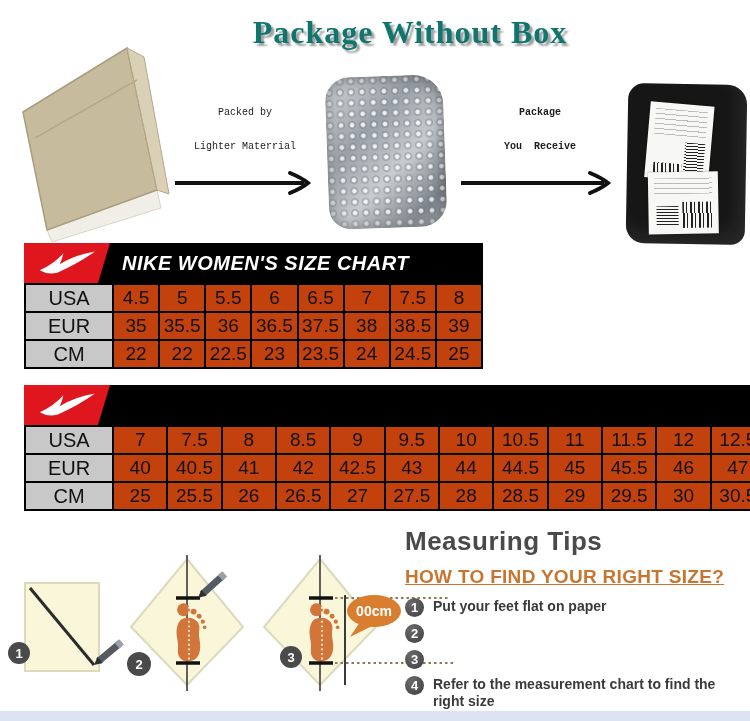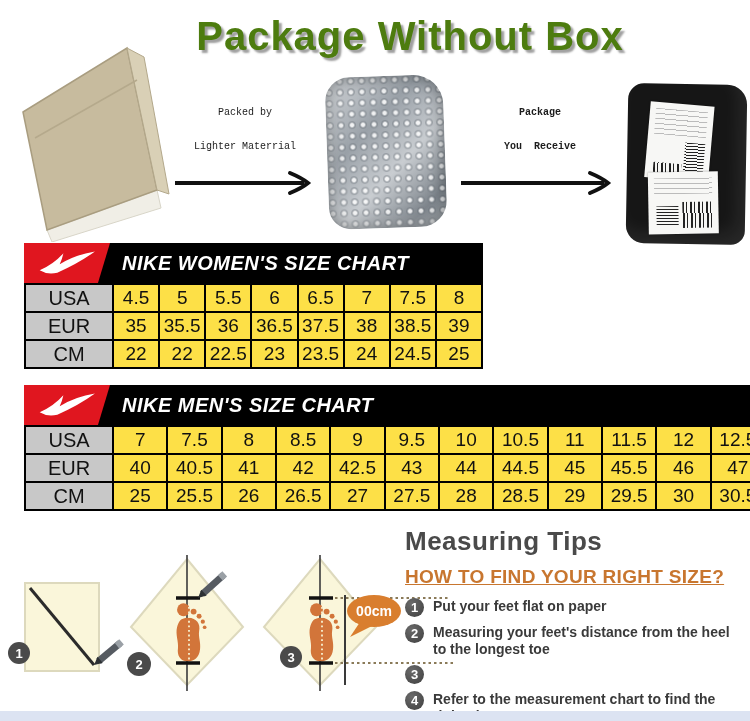--- a/index.html
+++ b/index.html
@@ -10,8 +10,8 @@
   
   .page-title{
     position:absolute;left:130px;top:14px;width:560px;text-align:center;
-    font-family:Liberation Sans, sans-serif;font-size:40px;font-weight:600;
-    letter-spacing:1px;color:#4d7c0f;text-shadow:3px 3px 2px #9f9f9f;
+    font-family:Liberation Serif, serif;font-size:32px;font-weight:600;
+    letter-spacing:1px;color:#0f766e;text-shadow:3px 3px 2px #9f9f9f;
     white-space:pre;
   }
   .caption{

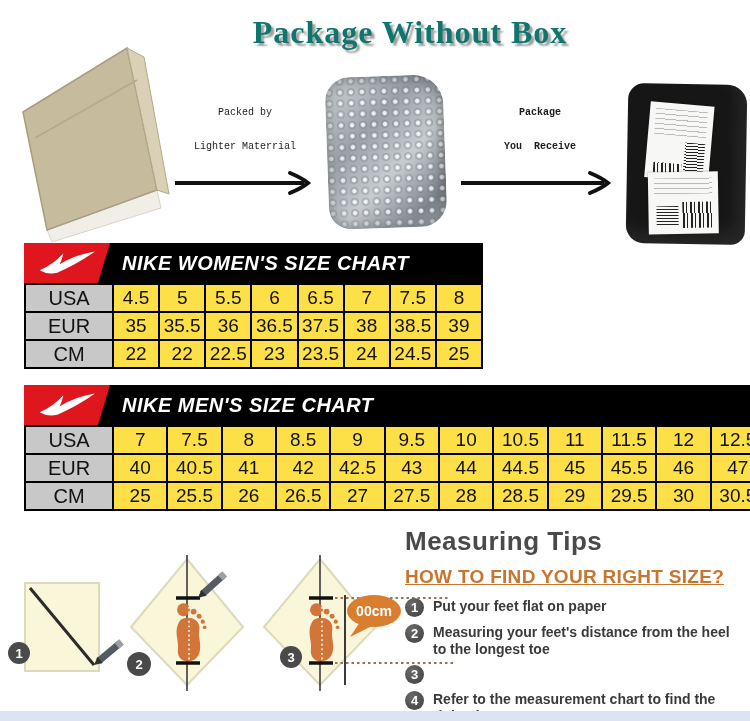--- a/index.html
+++ b/index.html
@@ -63,7 +63,7 @@
   }
   .size-chart table{
     border-collapse:collapse;table-layout:fixed;width:100%;
-    background:#fde047;
+    background:#c2410c;
   }
   .size-chart td{
     border:2px solid #000;height:26px;text-align:center;

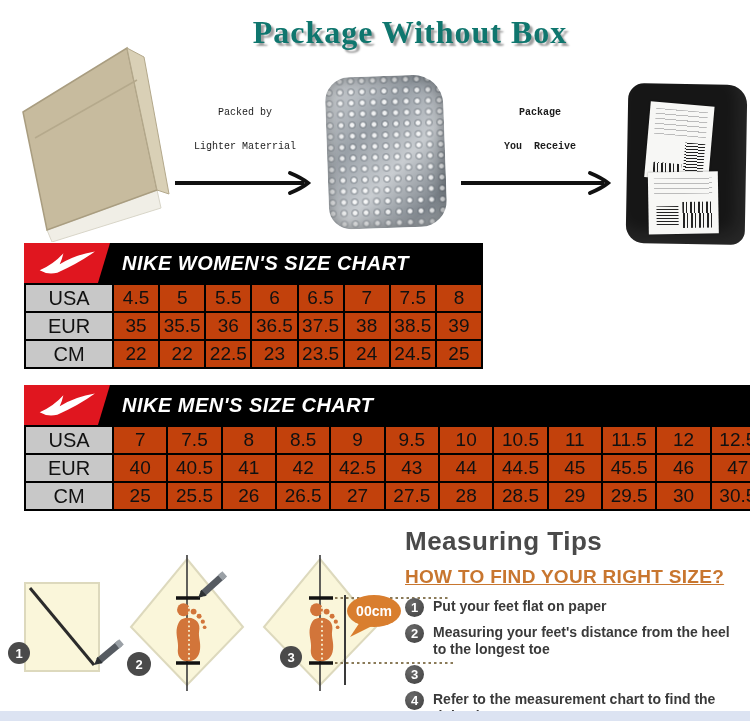--- a/index.html
+++ b/index.html
@@ -186,7 +186,6 @@
           <path d="M5 40 Q28 30 44 12 Q42 22 38 30 Q64 14 96 9 Q70 28 34 44 Q18 48 5 40 Z" fill="#fff"></path>
         </svg>
     </div>
-    <div class="chart-title">NIKE MEN'S SIZE CHART</div>
   </div>
   <table>
       <colgroup>

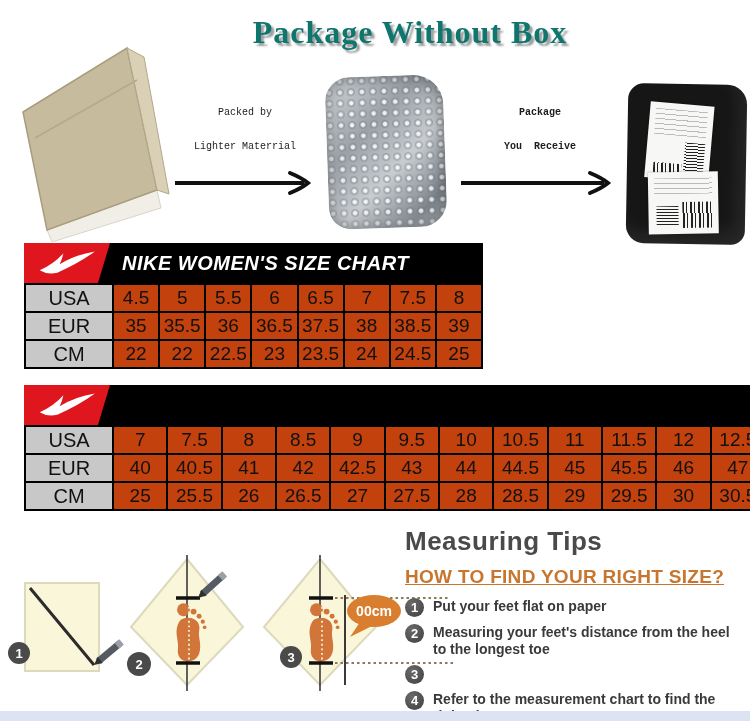--- a/index.html
+++ b/index.html
@@ -305,7 +305,6 @@
       </div>
       <div class="tip-step">
         <span class="step-num">2</span>
-        <span class="step-text">Measuring your feet's distance from the heel to the longest toe</span>
       </div>
       <div class="tip-step">
         <span class="step-num">3</span>

